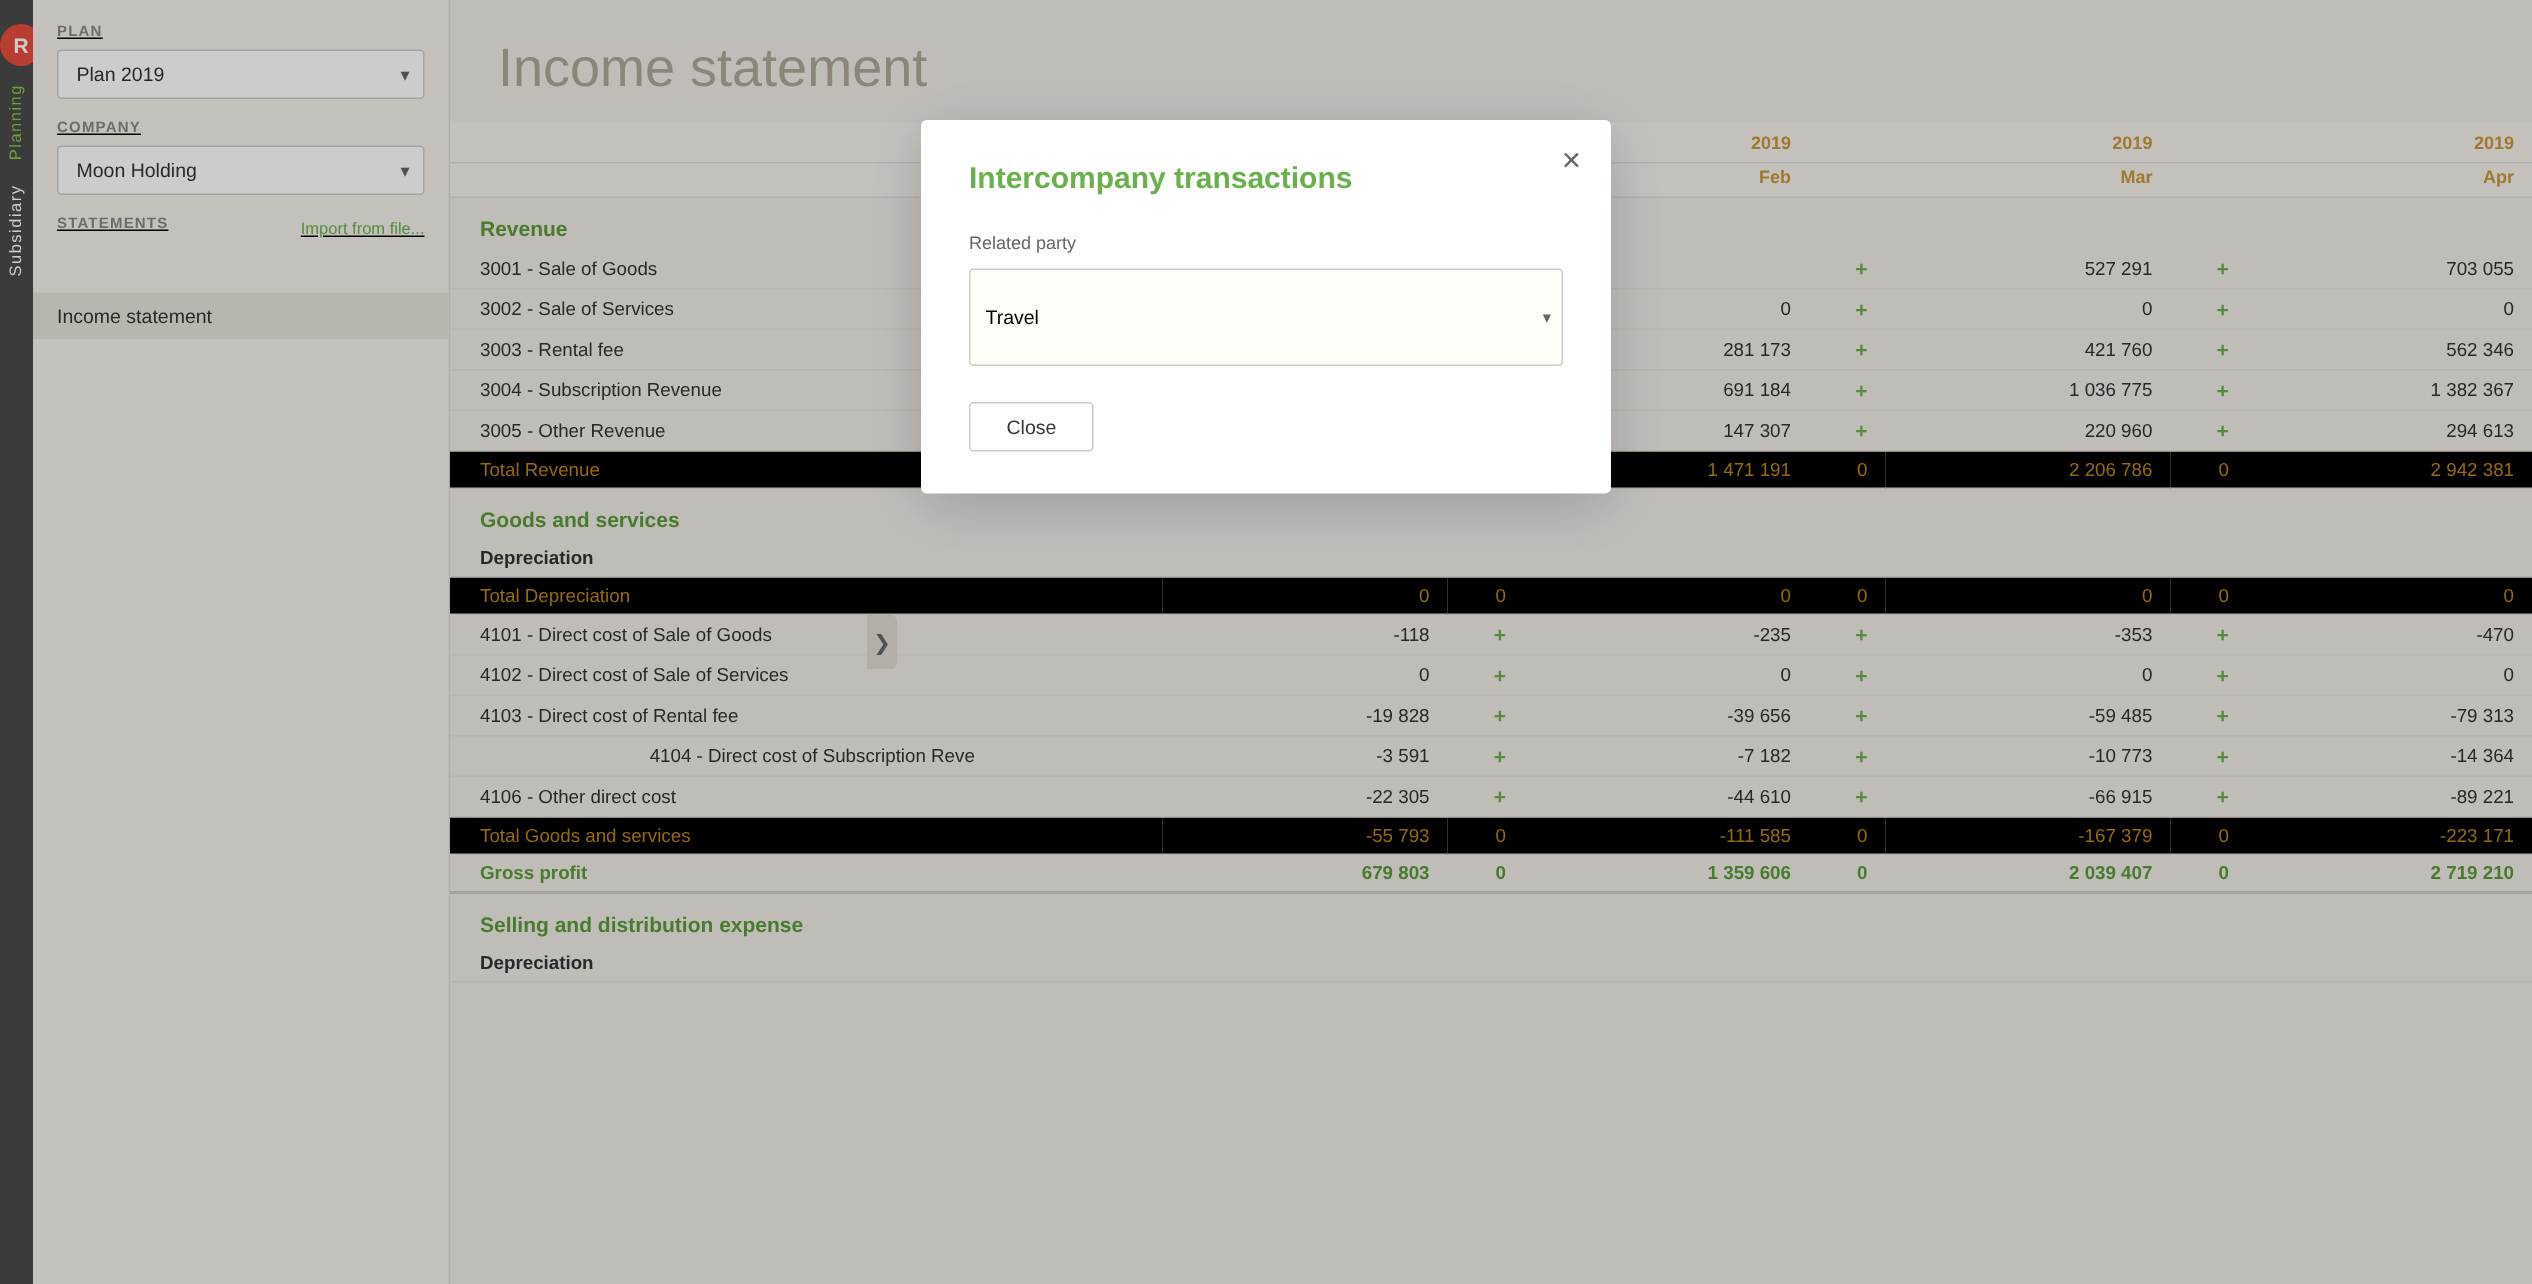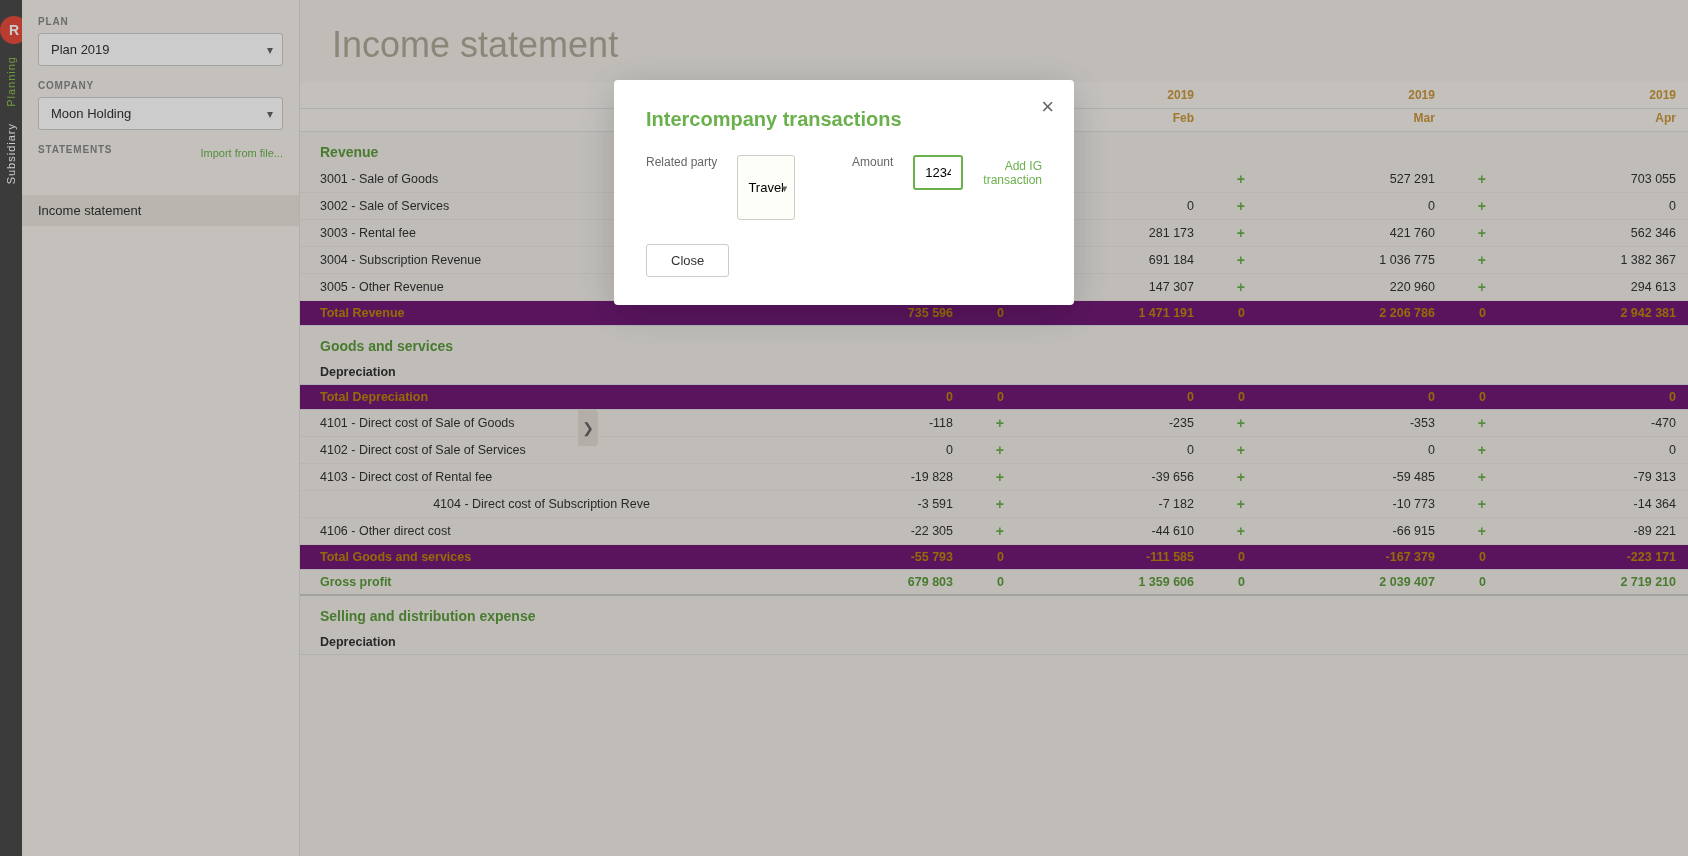--- a/index.html
+++ b/index.html
@@ -318,6 +318,7 @@
 
     .left-top-section {
       padding: 16px;
+      text-decoration: underline;
     }
     .nav-section { padding: 0; }
   </style>

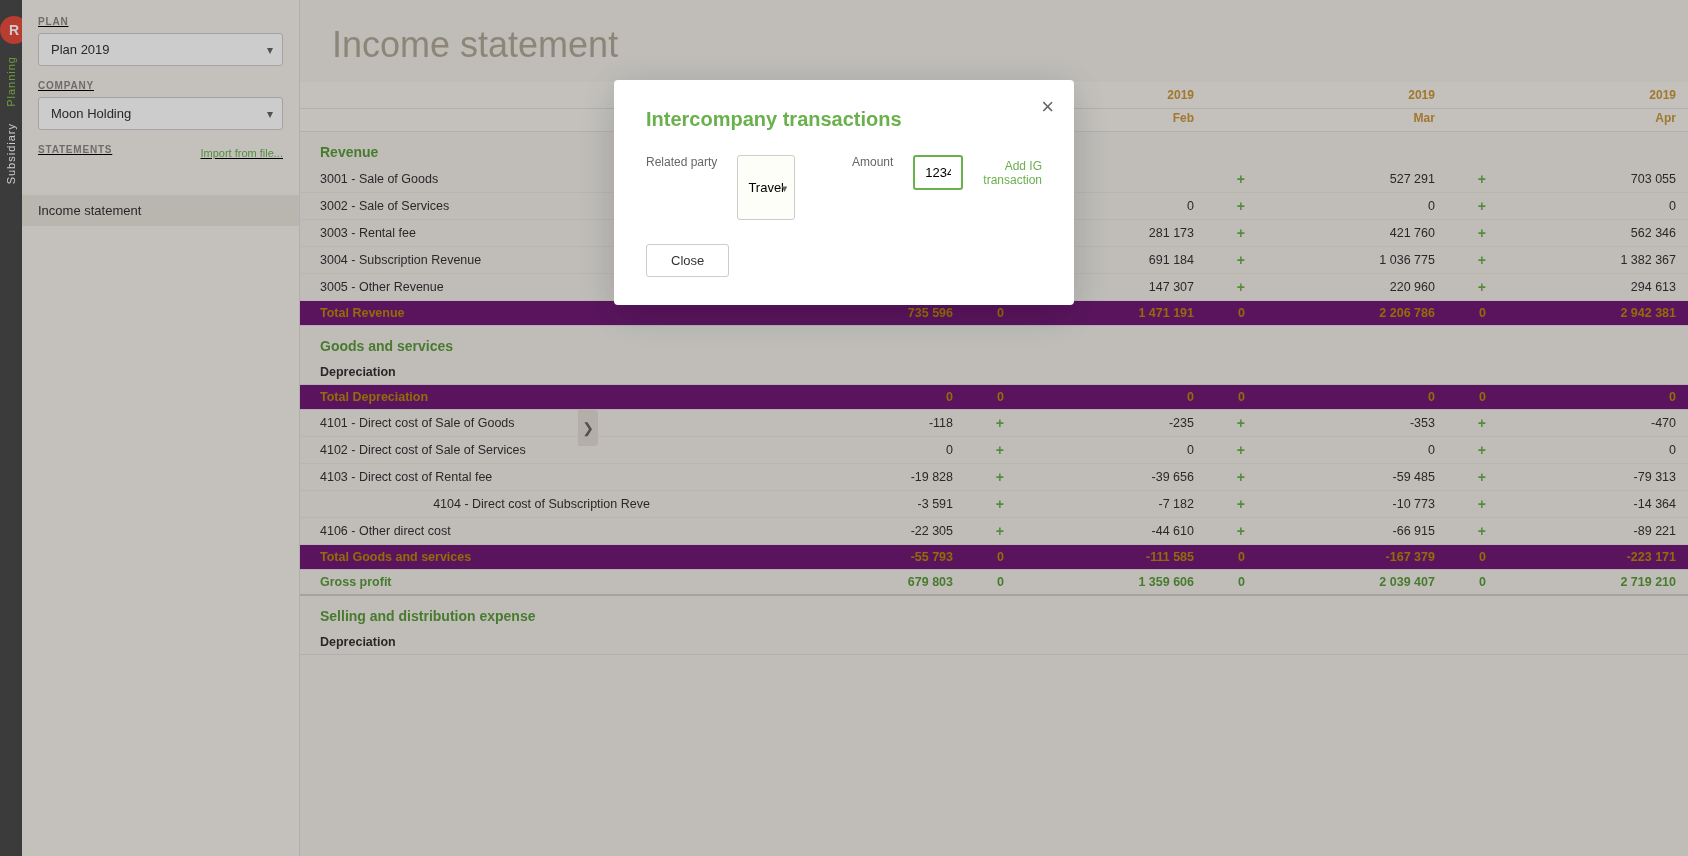--- a/index.html
+++ b/index.html
@@ -240,7 +240,8 @@
     }
     .modal-field {
       display: flex;
-      gap: 20px;
+      flex-direction: column;
+      gap: 10px;
     }
     .modal-field.related-party { flex: 1; }
     .modal-field.amount { flex: 1; }

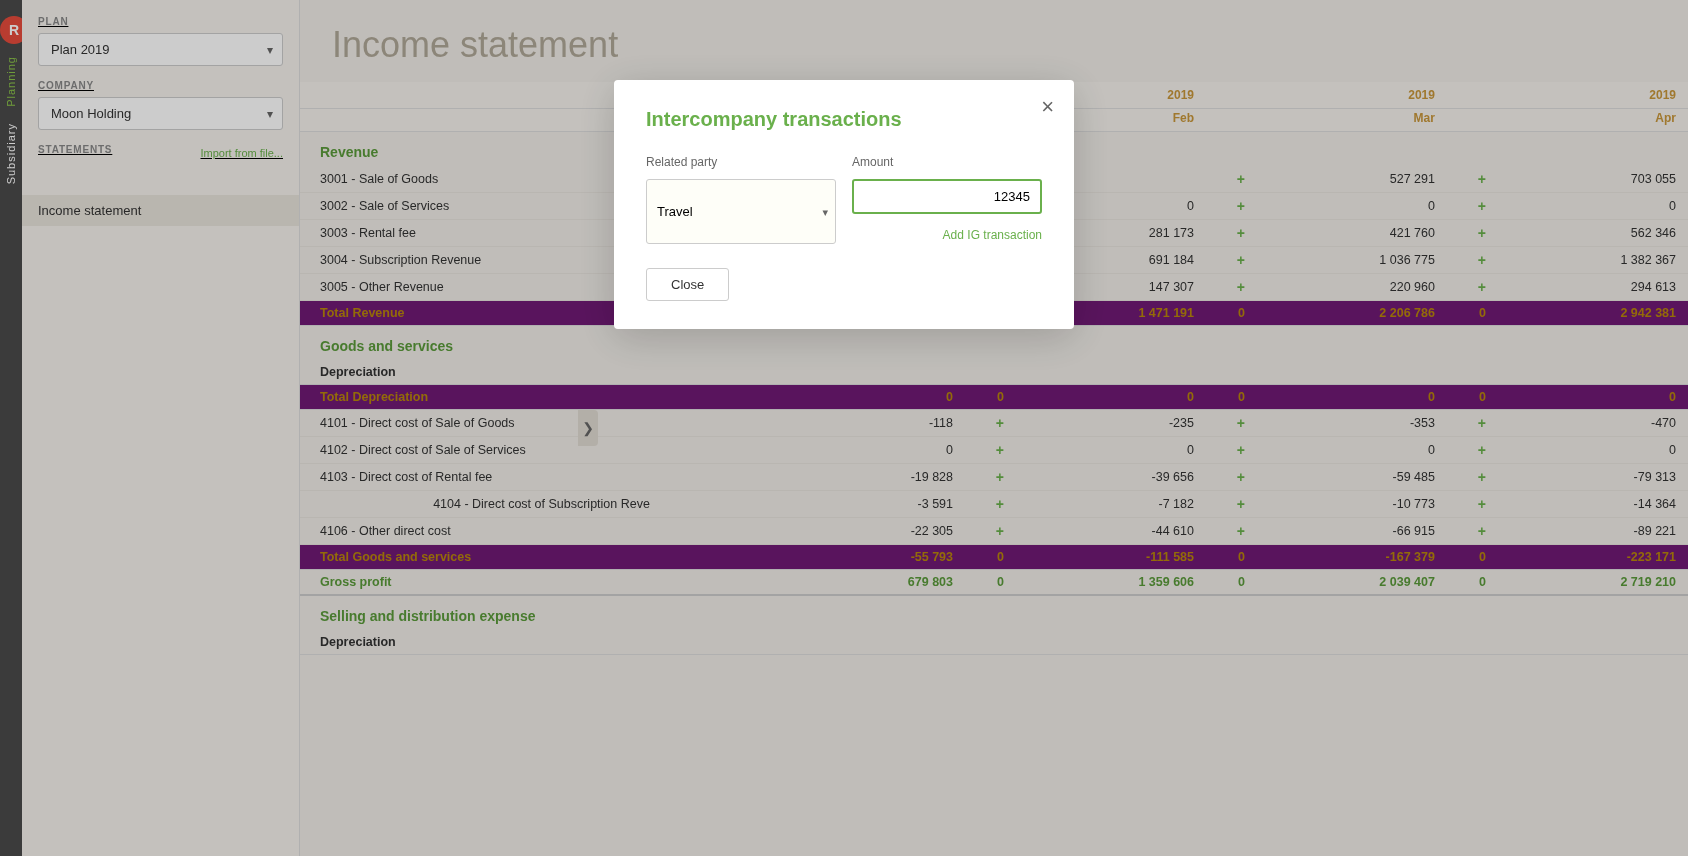--- a/index.html
+++ b/index.html
@@ -569,11 +569,6 @@
           <span class="chevron">▾</span>
         </div>
       </div>
-      <div class="modal-field amount">
-        <label>Amount</label>
-        <input class="field-input" type="text" value="12345" style="">
-        <span class="add-ig-link">Add IG transaction</span>
-      </div>
     </div>
 
     <div class="modal-actions">

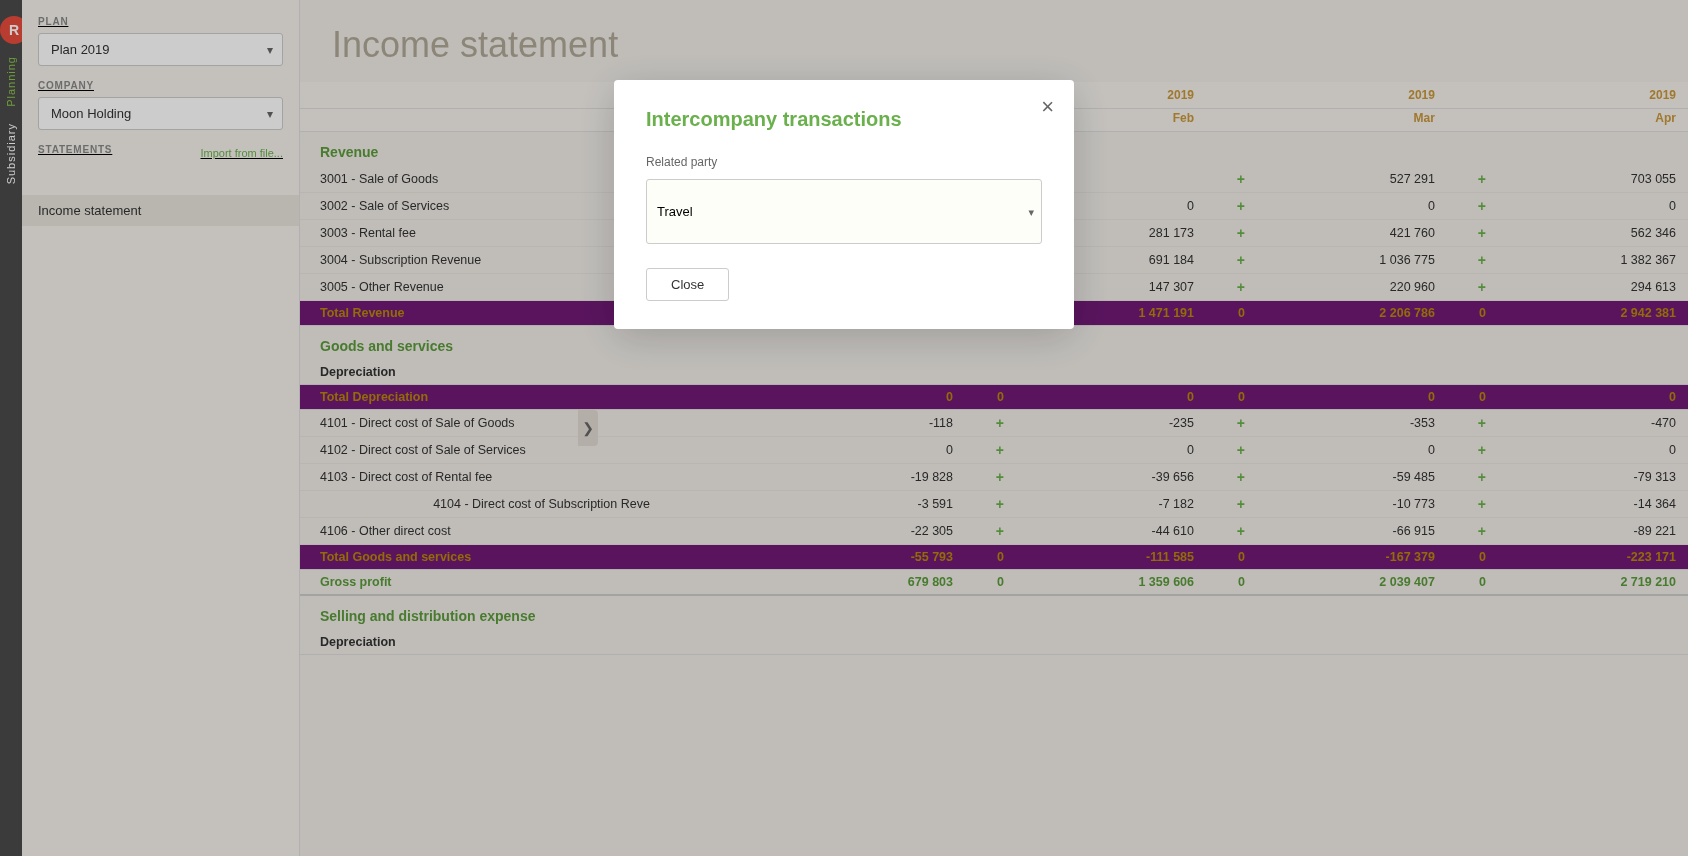--- a/index.html
+++ b/index.html
@@ -167,9 +167,9 @@
       border-bottom: 1px solid #ddd;
     }
     .total-row td {
-      font-weight: 700;
+      font-weight: 400;
       color: #b8860b;
-      background: #701a75;
+      background: #000000;
       border-top: 1px solid #ddd;
       border-bottom: 1px solid #ddd;
     }

